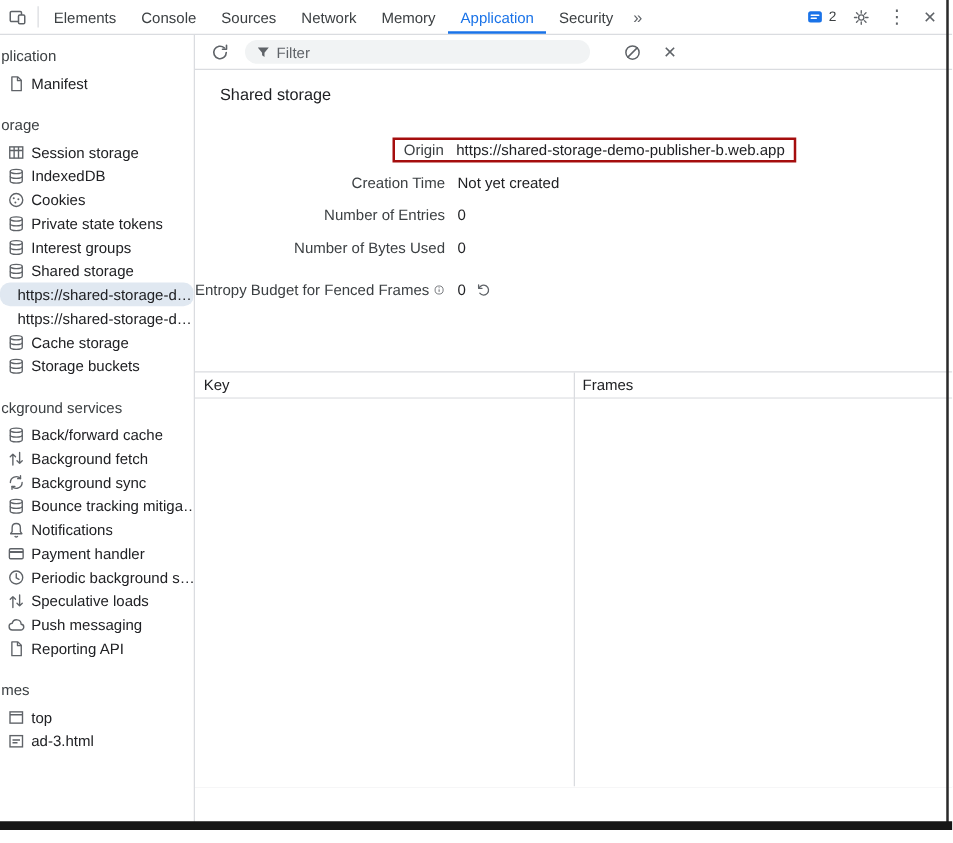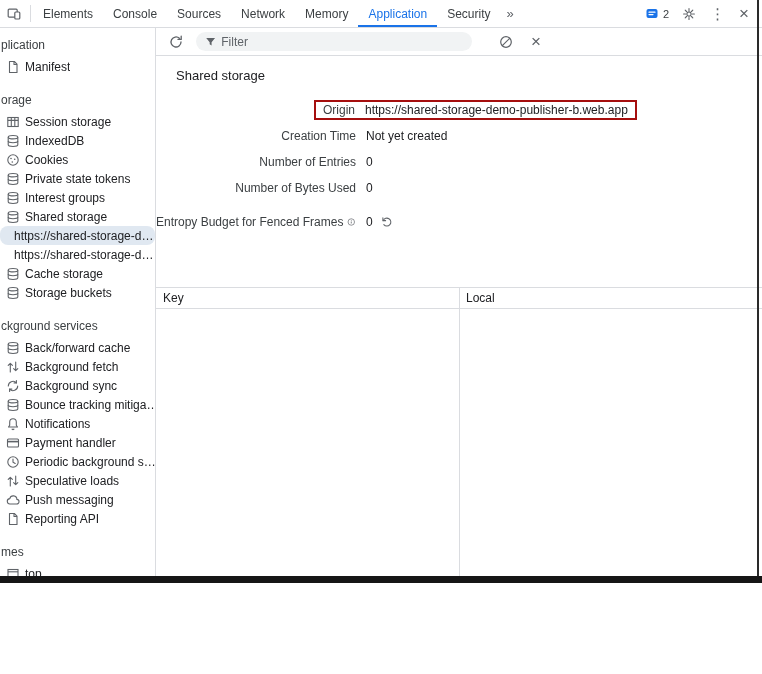--- a/index.html
+++ b/index.html
@@ -18,7 +18,7 @@
     font-family:"Liberation Sans","DejaVu Sans",sans-serif;
     font-size:12px;color:var(--text);
   }
-  #app{position:relative;width:762px;height:583px;background:#fff;overflow:hidden;}
+  #app{position:relative;width:762px;height:664px;background:#fff;overflow:hidden;}
 
   
   .tabbar{height:28px;display:flex;align-items:stretch;border-bottom:1px solid var(--border);background:#fff;}

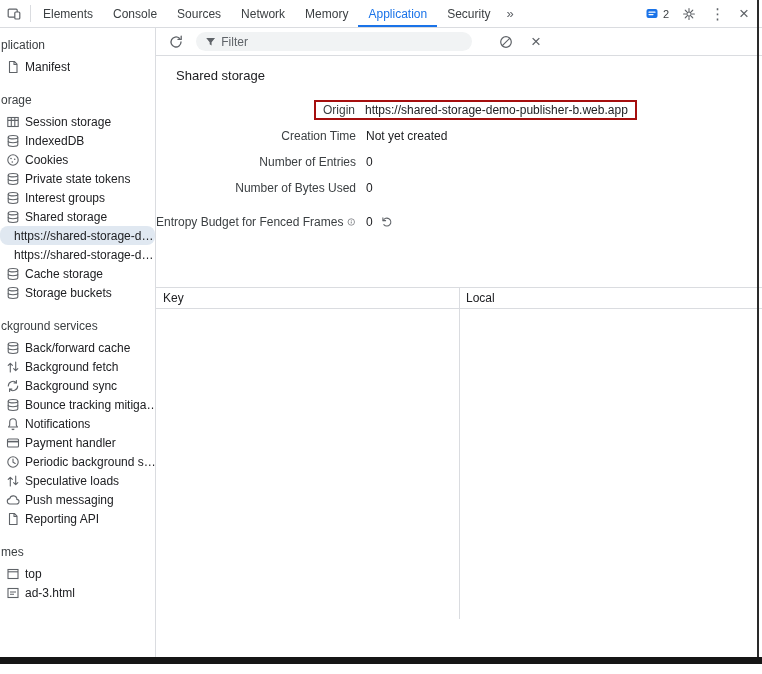--- a/index.html
+++ b/index.html
@@ -58,7 +58,7 @@
 
   
   .panel-title{margin:12px 0 0 20px;font-size:13px;font-weight:500;color:var(--text);}
-  .meta{margin-top:14px;}
+  .meta{margin-top:24px;}
   .meta-row{height:26px;display:flex;align-items:center;}
   .meta-row.entropy{margin-top:8px;}
   .mlabel{width:200px;text-align:right;color:#3c4043;flex:none;white-space:nowrap;}

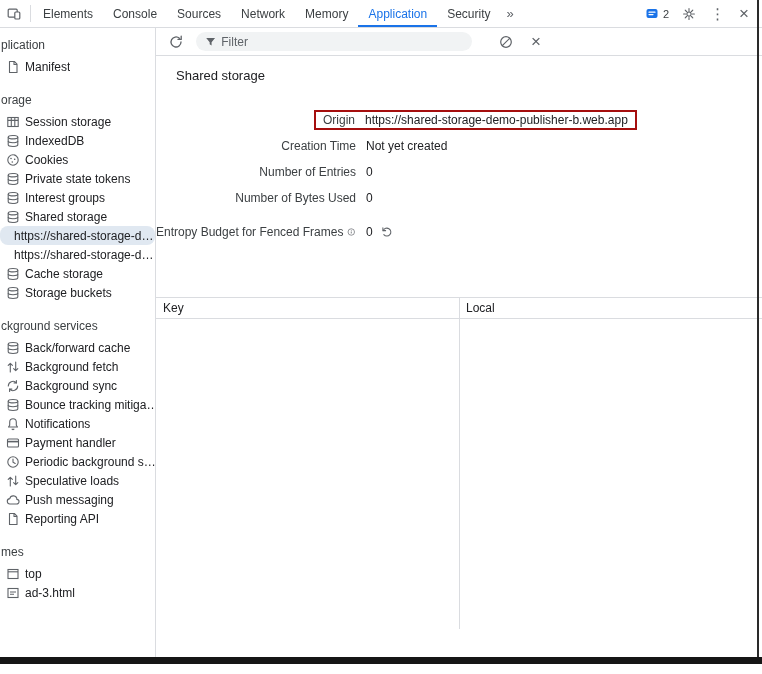--- a/index.html
+++ b/index.html
@@ -466,7 +466,7 @@
       <div class="datagrid">
         <div class="dg-header">
           <div class="dg-col">Key</div>
-          <div class="dg-col">Local</div>
+          <div class="dg-col">Frames</div>
         </div>
         <div class="dg-body"></div>
       </div>

